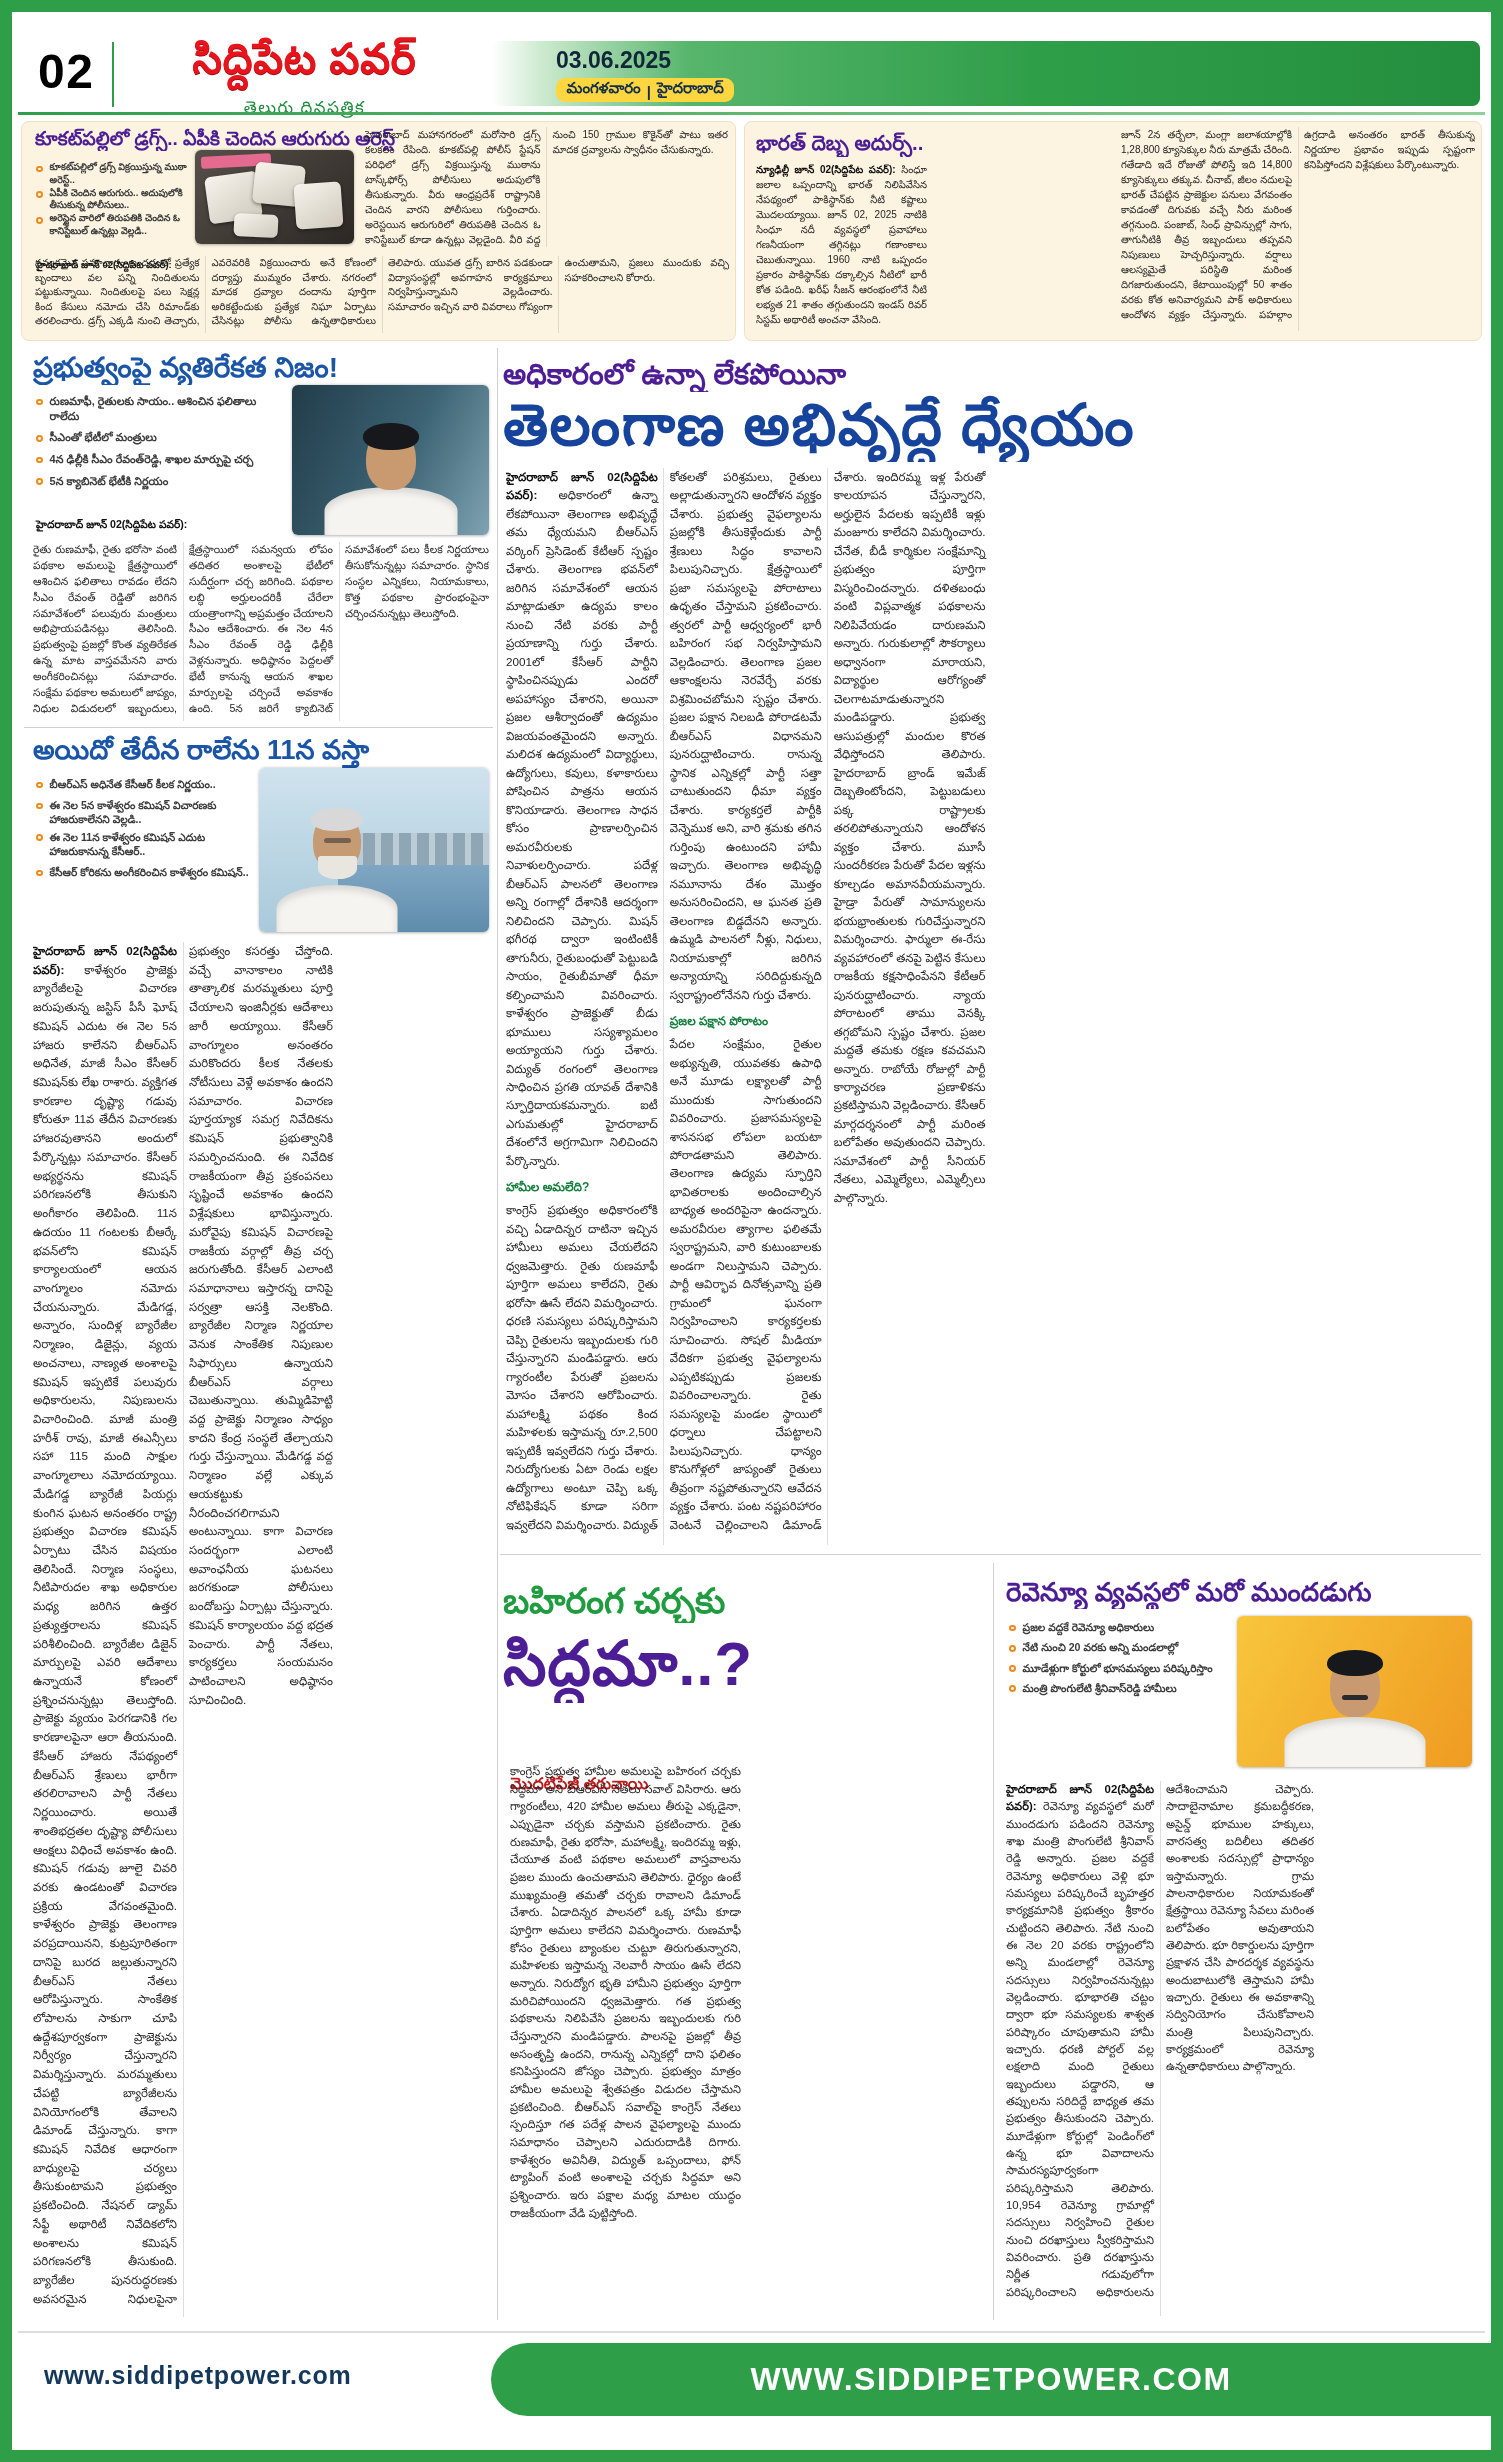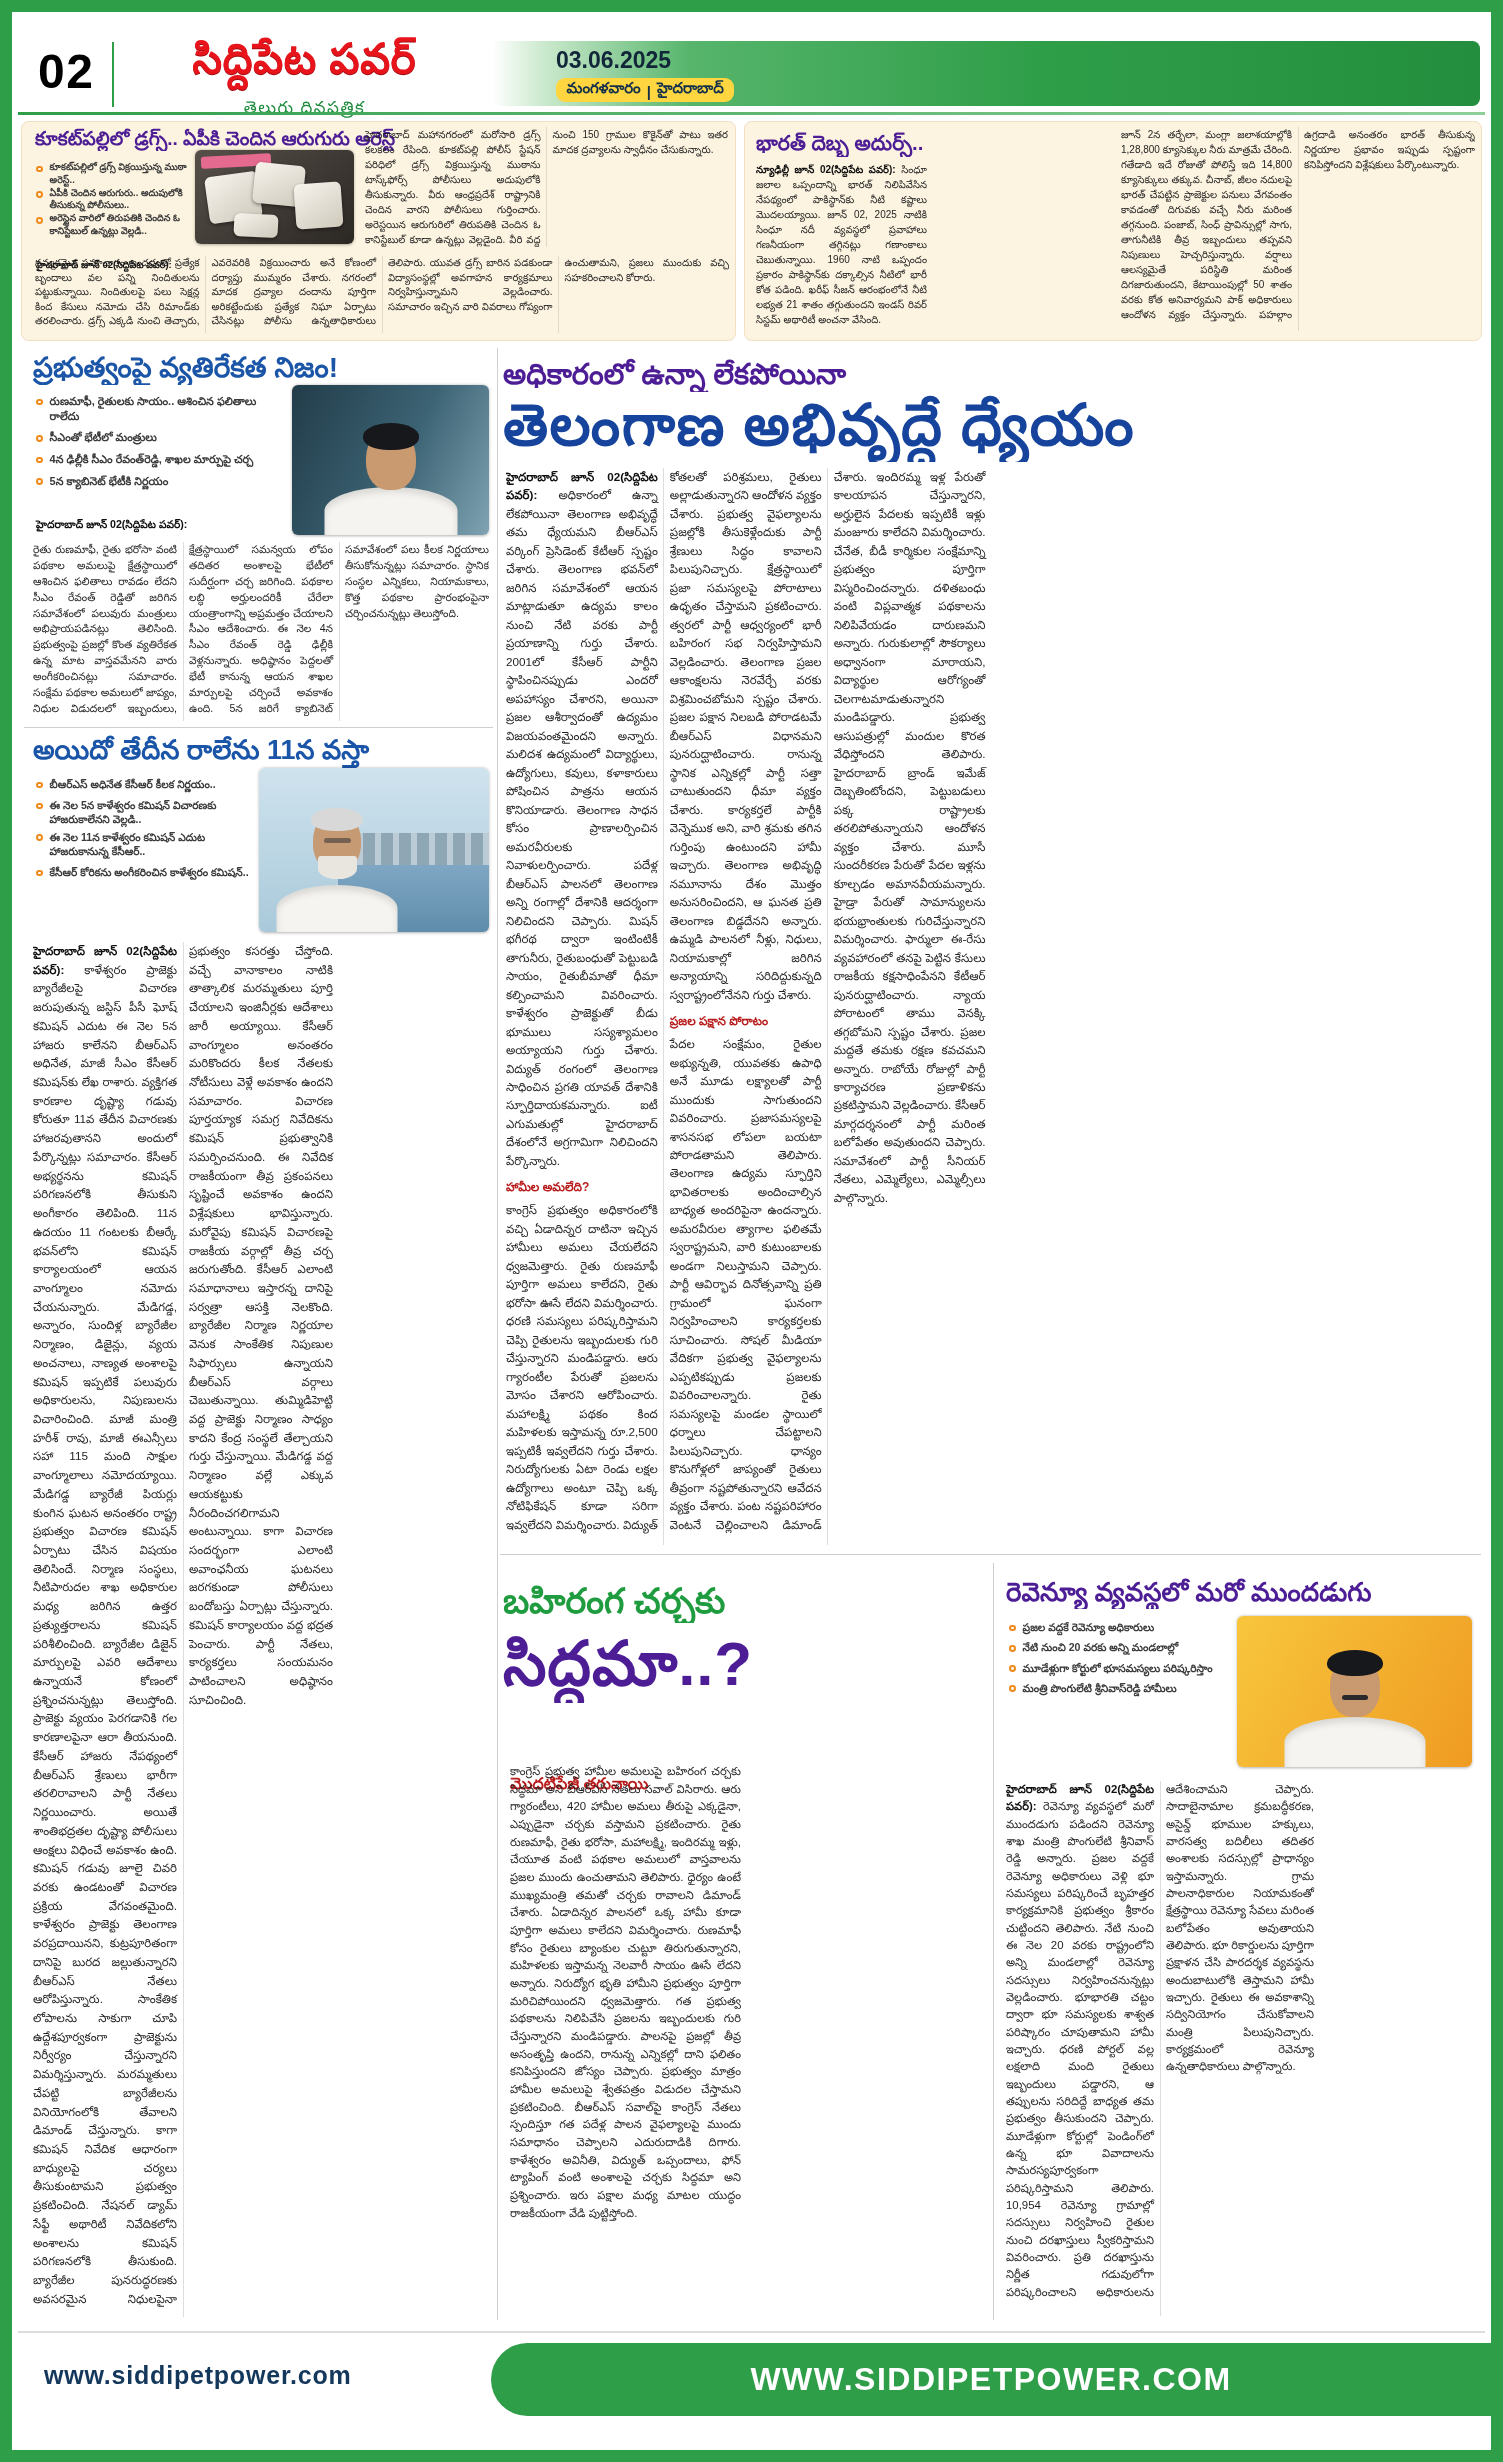--- a/index.html
+++ b/index.html
@@ -31,7 +31,7 @@
 .c2{column-count:2}.c3{column-count:3}.c4{column-count:4}.c6{column-count:6}
 .cols p{margin:0 0 7.6px 0}
 .dl{font-weight:800;color:#0f0f0f}
-.sub{font-weight:800;color:#b91c1c;font-size:12px;margin:6px 0 4.5px}
+.sub{font-weight:800;color:#15803d;font-size:12px;margin:6px 0 4.5px}
 .blist{list-style:none}
 .blist li{display:flex;gap:6.8px;align-items:flex-start;font-weight:700;color:#3a3a3a;line-height:1.35}
 .bdot{flex:0 0 auto;width:6.8px;height:6.8px;margin-top:4.5px;border-radius:50%;border:2.3px solid #ef8a1a;background:#fff}

